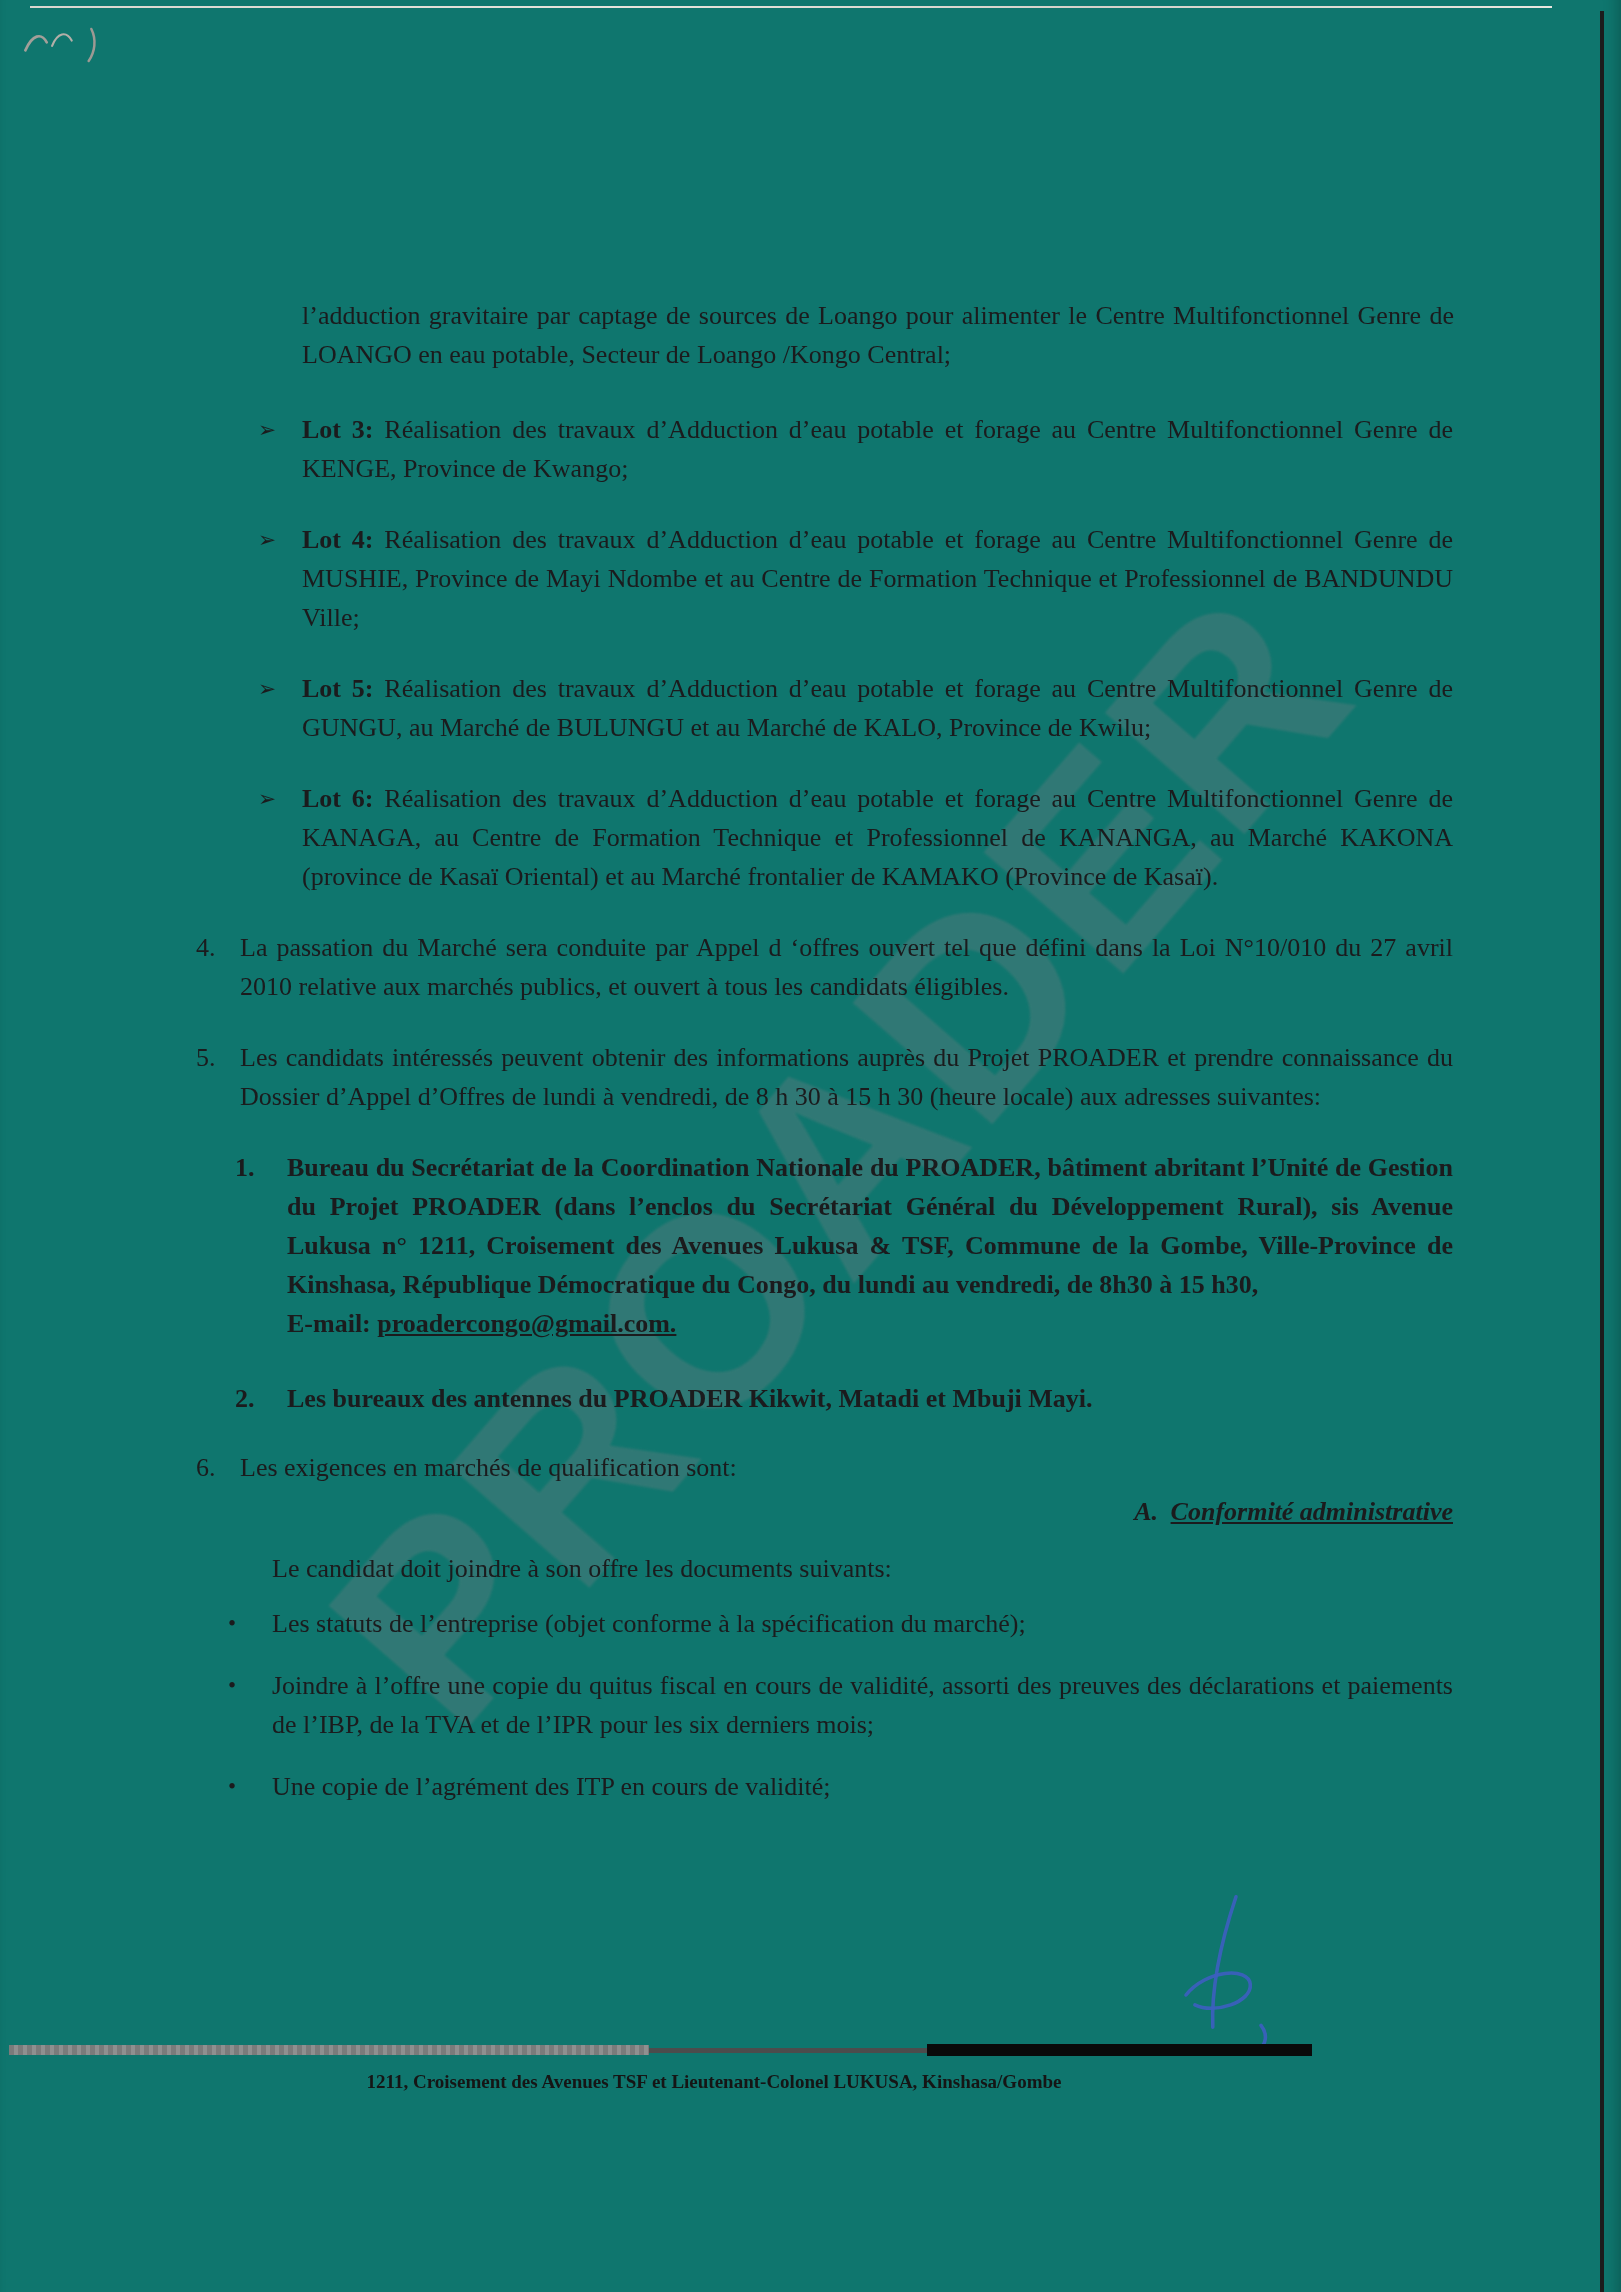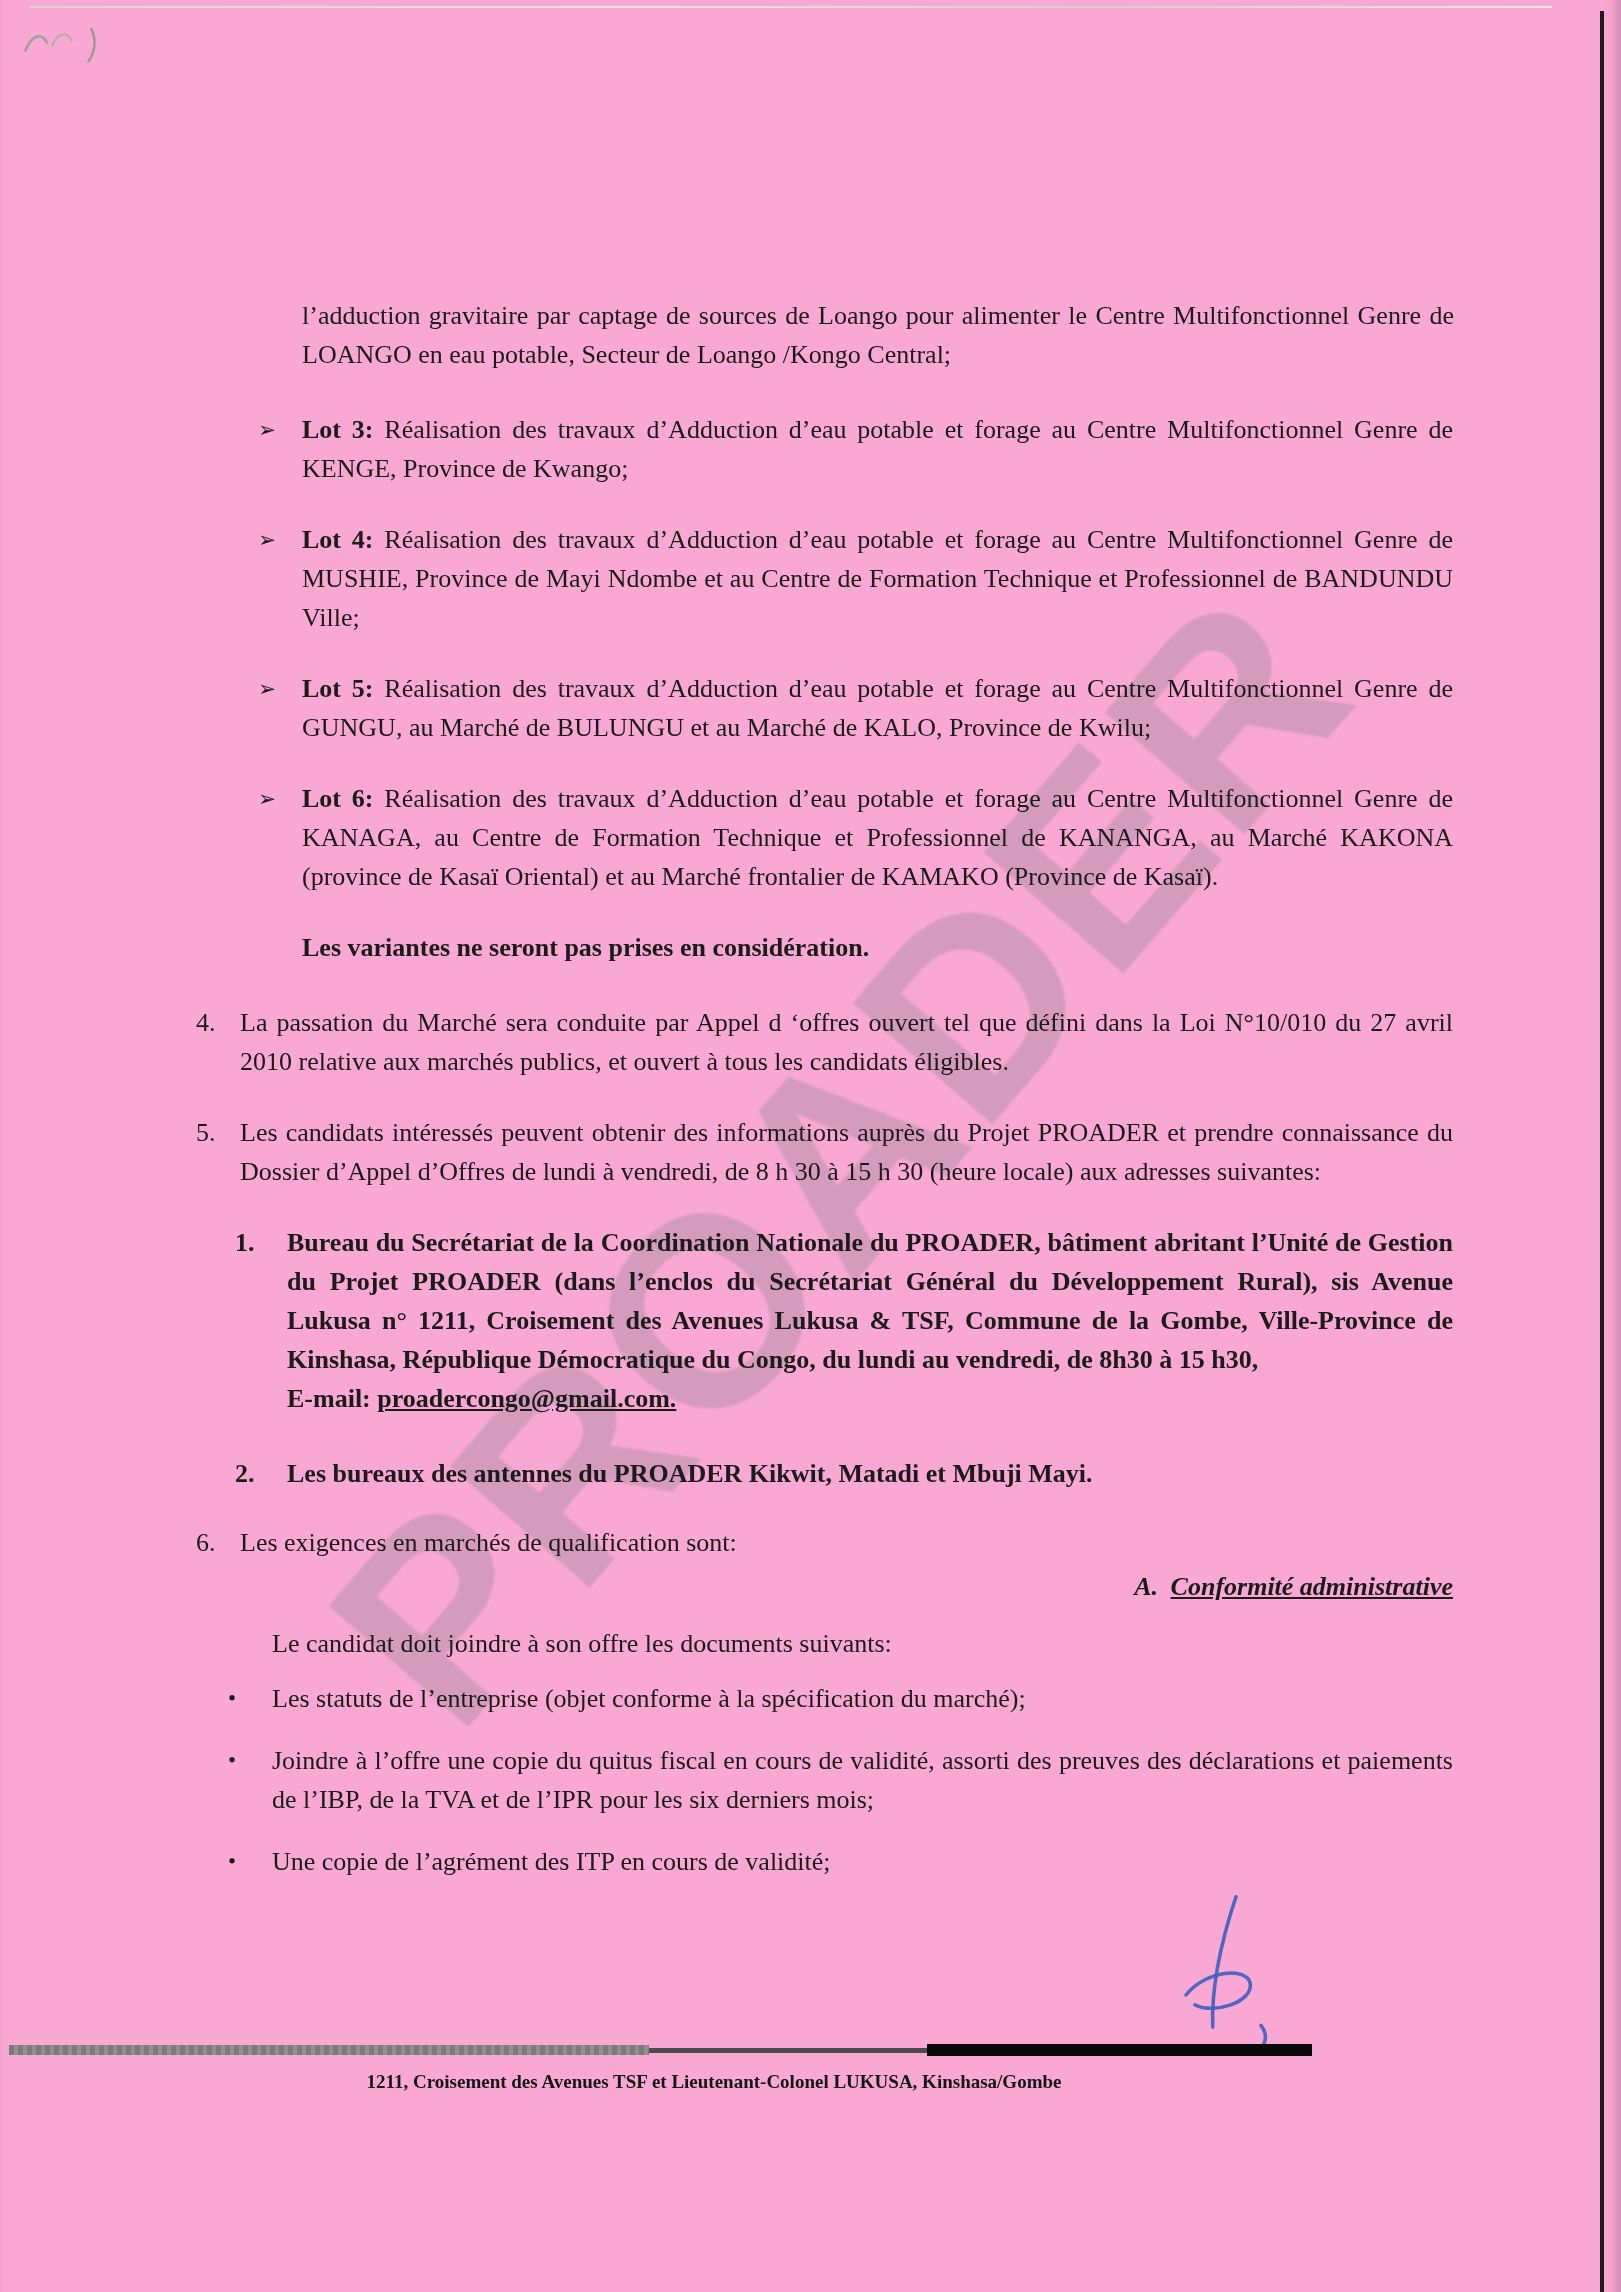--- a/index.html
+++ b/index.html
@@ -13,7 +13,7 @@
   }
   .page {
     position:absolute; inset:0;
-    background:#f9a8d4;
+    background:#0f766e;
     box-shadow: inset -18px 0 14.3px -14.3px rgba(0,0,0,0.22), inset 7.2px 0 9px -9px rgba(0,0,0,0.10);
     overflow:hidden;
   }

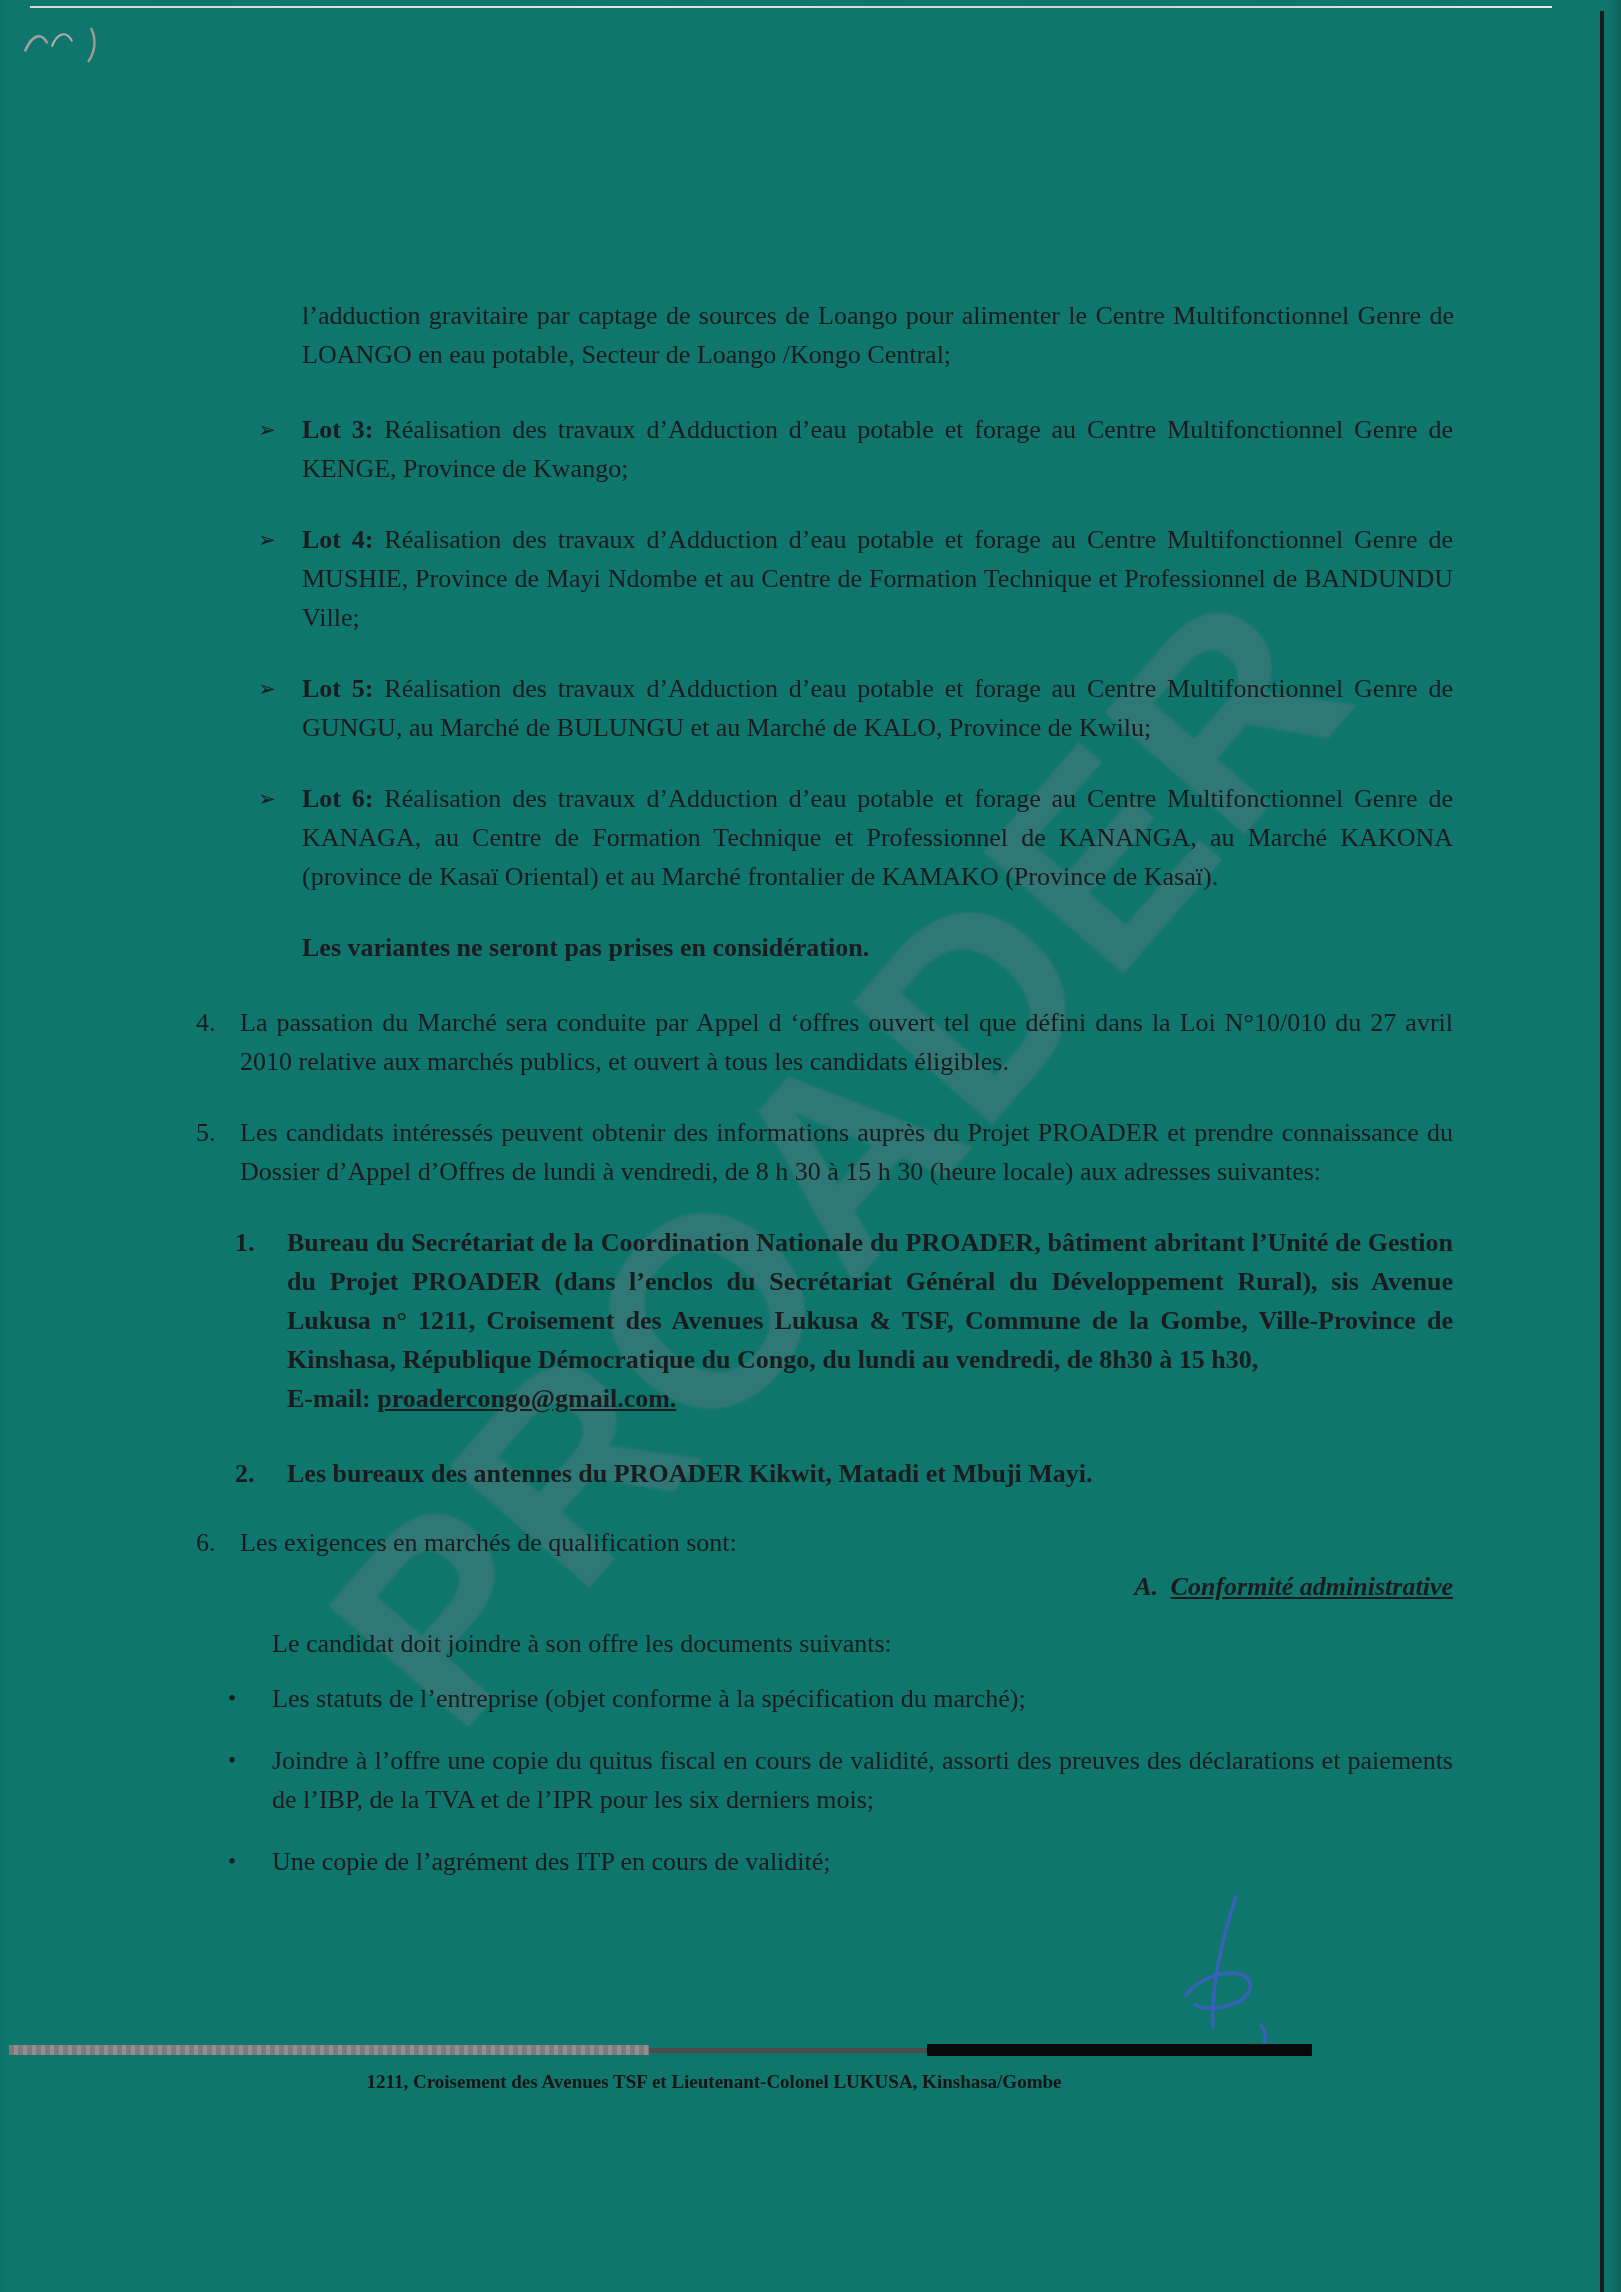--- a/index.html
+++ b/index.html
@@ -124,7 +124,6 @@
       <div class="lot-text"><b class="lot-label">Lot 6:</b> <span>Réalisation des travaux d’Adduction d’eau potable et forage au Centre Multifonctionnel Genre de KANAGA, au Centre de Formation Technique et Professionnel de KANANGA, au Marché KAKONA (province de Kasaï Oriental) et au Marché frontalier de KAMAKO (Province de Kasaï).</span></div>
     </div>
 
-    <p class="variants">Les variantes ne seront pas prises en considération.</p>
 
     <div class="numbered">
       <span class="num">4.</span>

